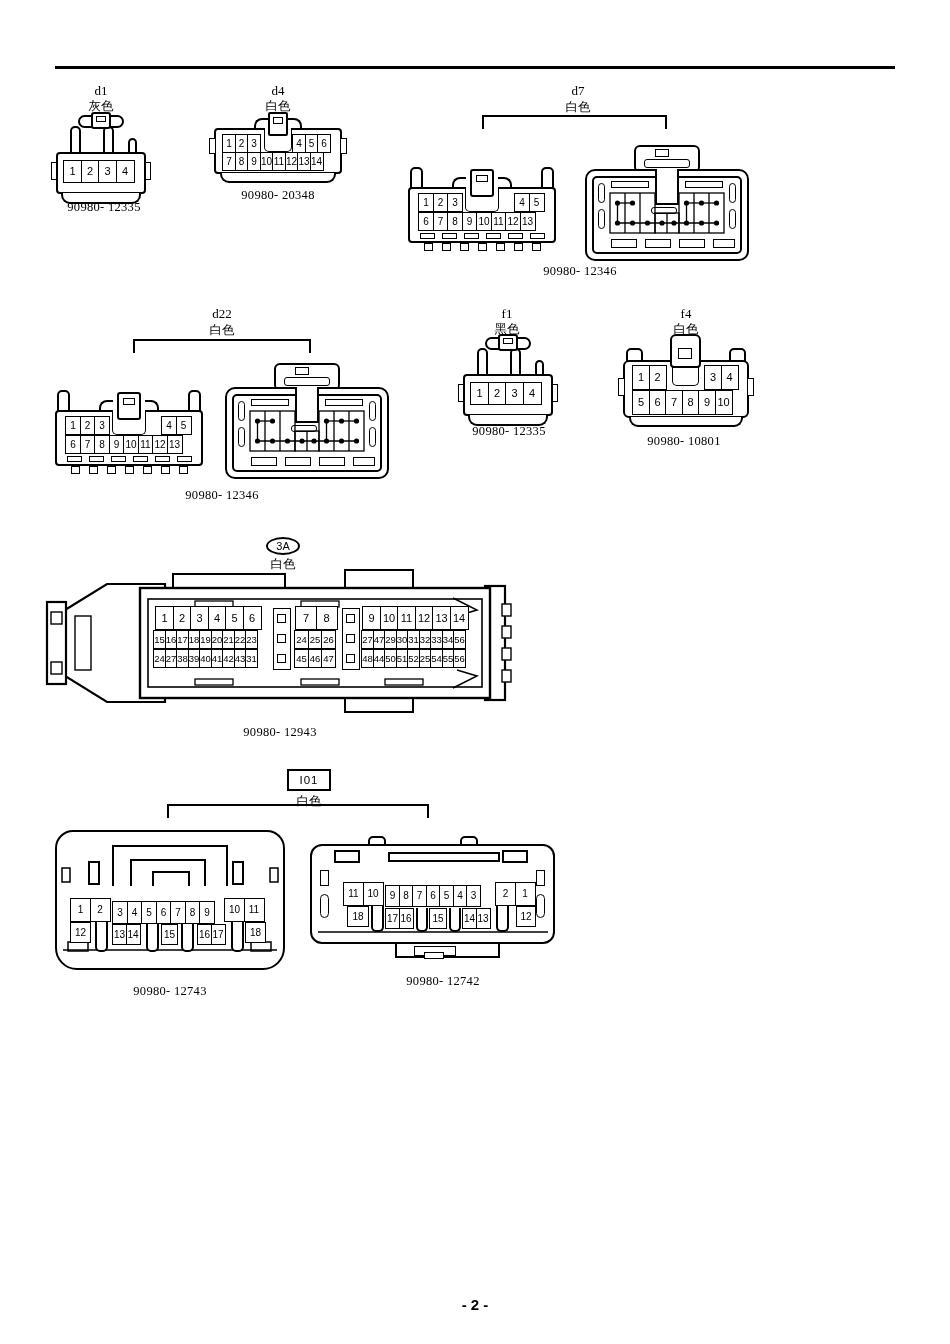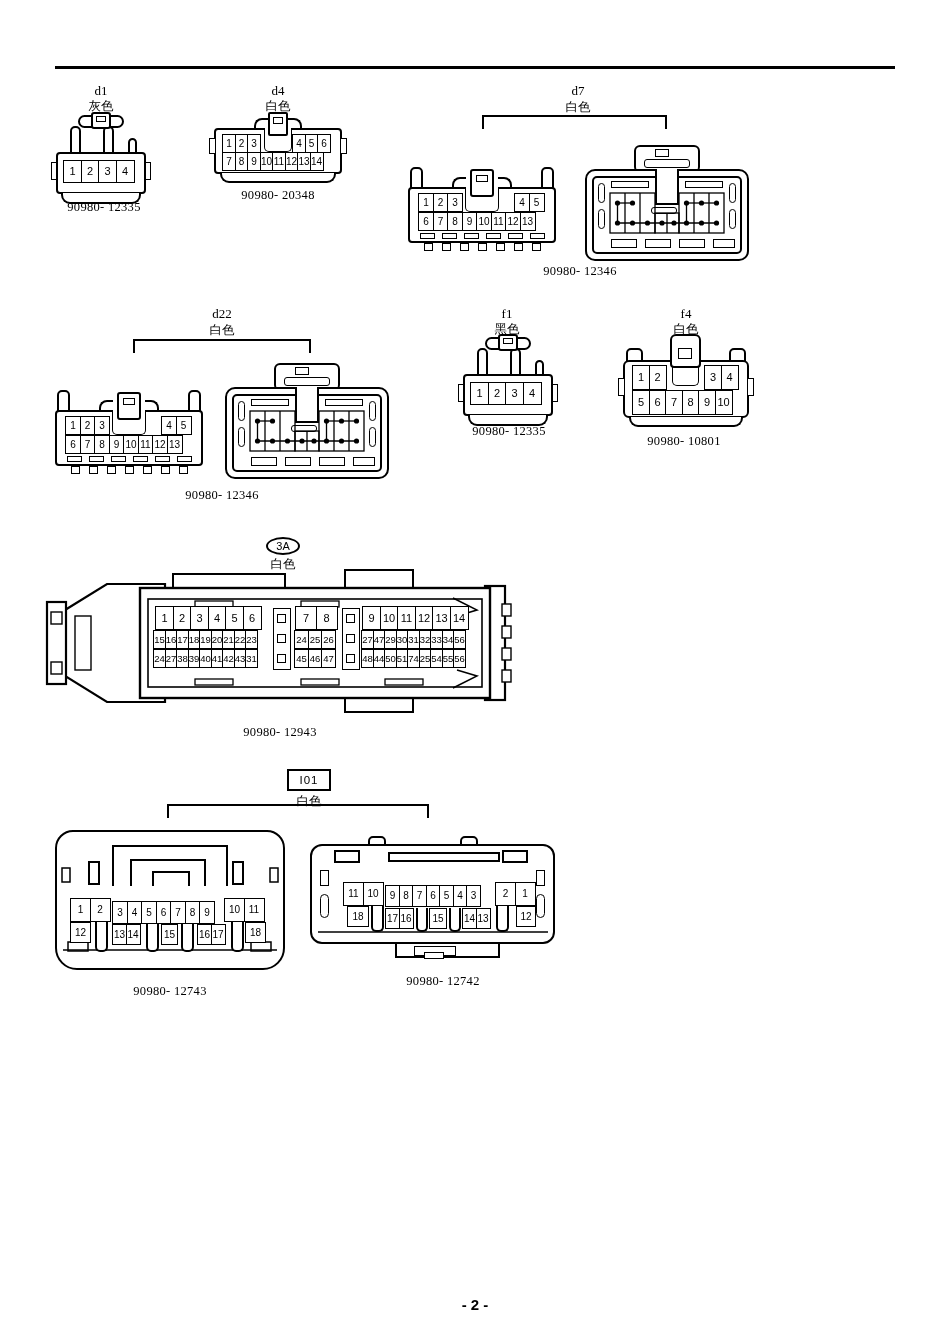--- a/index.html
+++ b/index.html
@@ -467,7 +467,7 @@
         <div class="pin w13 h19 f9">44</div>
         <div class="pin w13 h19 f9">50</div>
         <div class="pin w13 h19 f9">51</div>
-        <div class="pin w13 h19 f9">74</div>
+        <div class="pin w13 h19 f9">52</div>
         <div class="pin w13 h19 f9">25</div>
         <div class="pin w13 h19 f9">54</div>
         <div class="pin w13 h19 f9">55</div>

